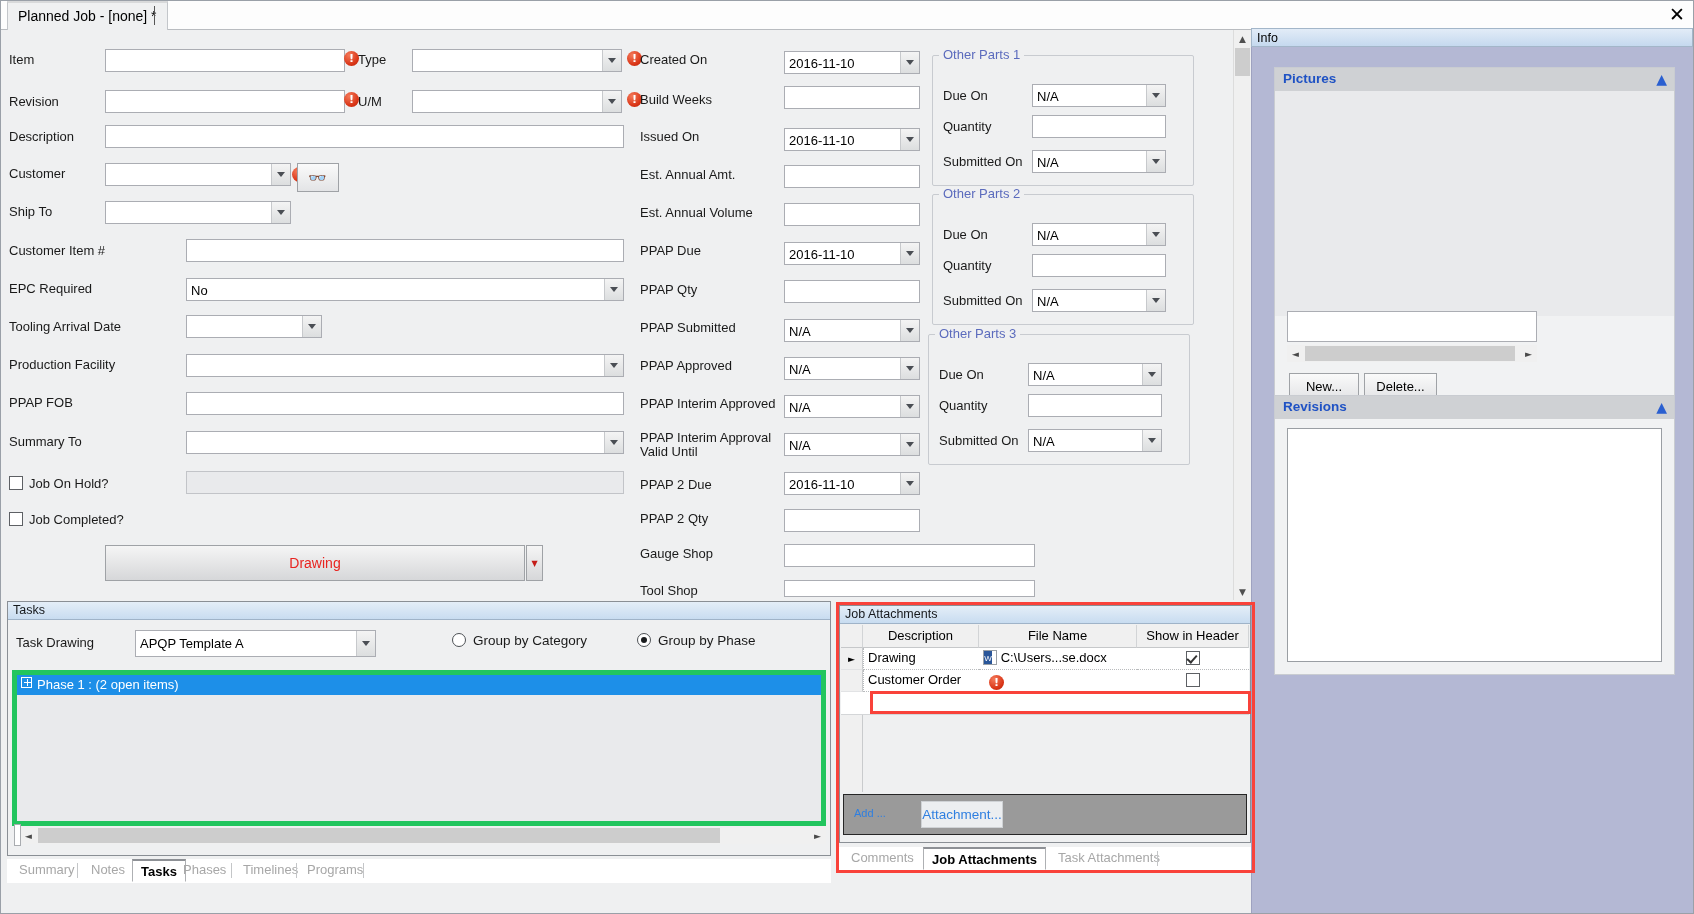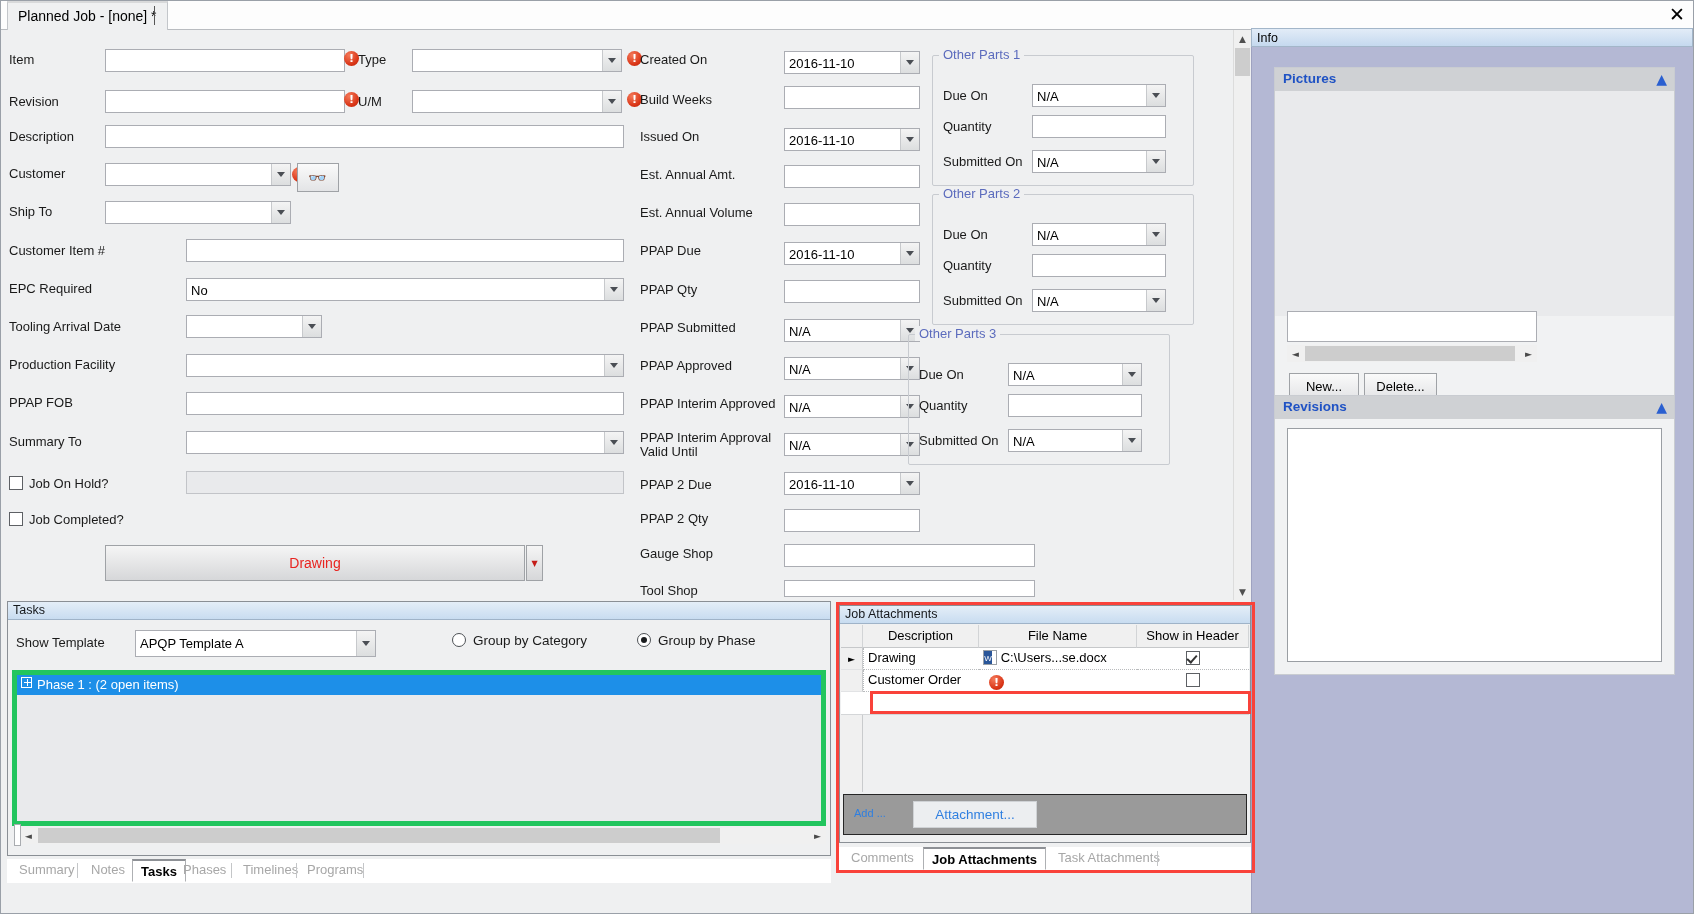--- a/index.html
+++ b/index.html
@@ -461,7 +461,7 @@
     </div>
   </div>
 
-  <div class="groupbox" style="left:907px; top:333px; width:262px; height:131px;">
+  <div class="groupbox" style="left:927px; top:333px; width:262px; height:131px;">
     <div class="gtitle">Other Parts 3</div>
     <div class="lbl" style="left:10px; top:32px;">Due On</div>
     <div class="cbo" style="left:99px; top:28px; width:134px;">

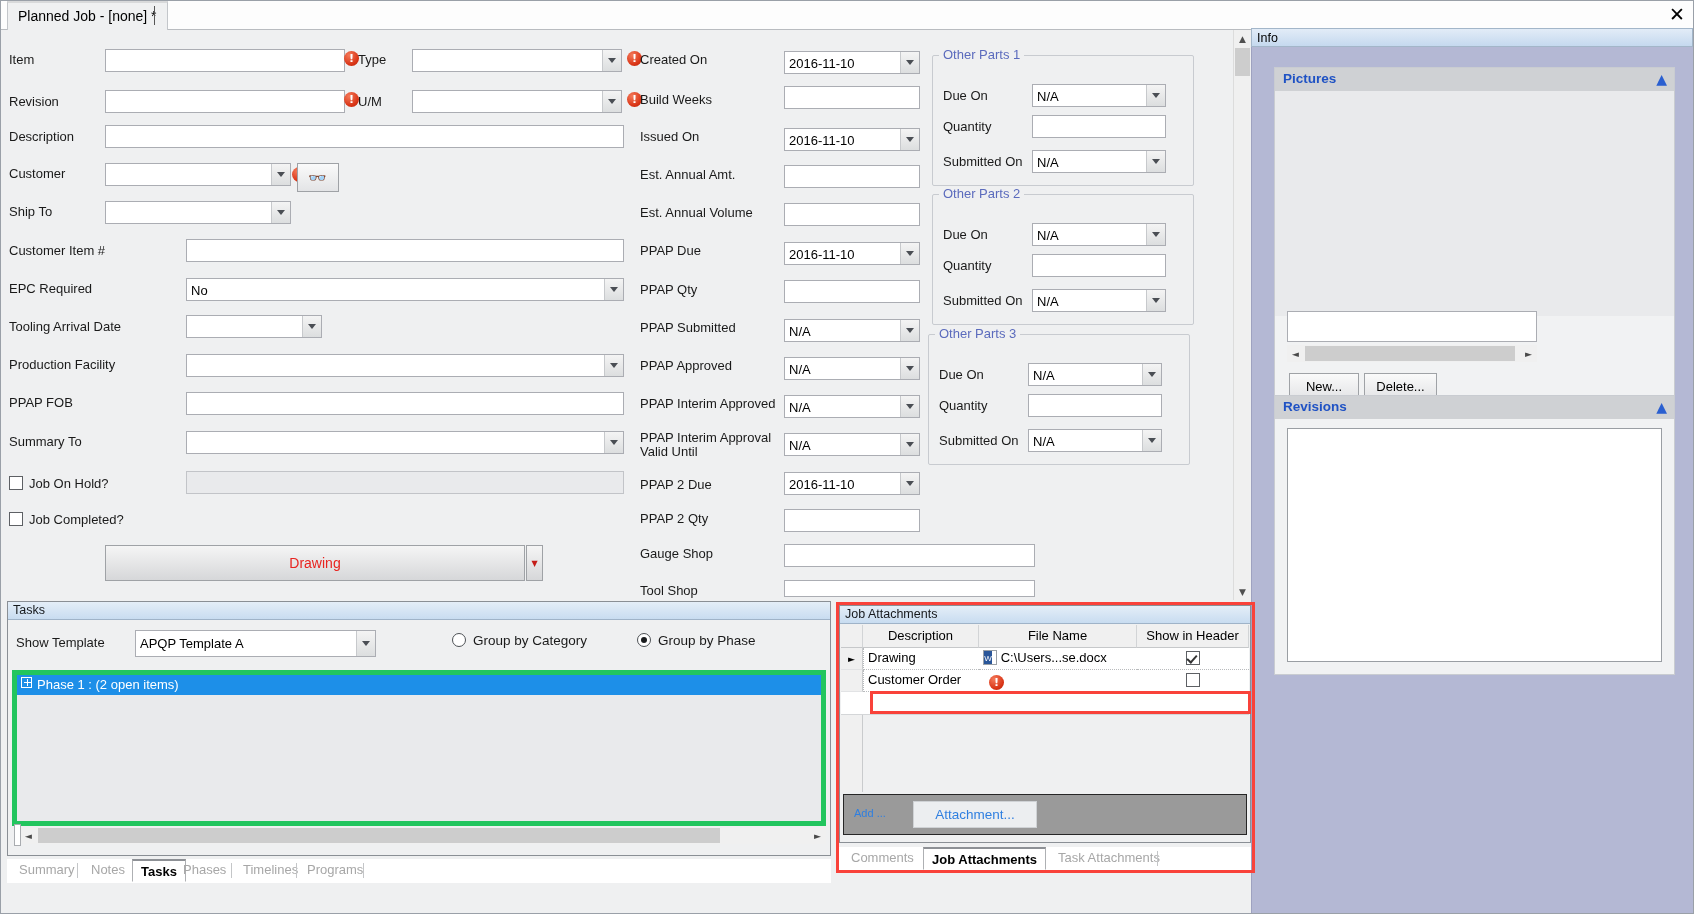--- a/index.html
+++ b/index.html
@@ -528,7 +528,7 @@
     <div class="panel-cap">
       <span>Tasks</span>
     </div>
-    <div class="lbl" style="left:8px; top:33px;">Show Template</div>
+    <div class="lbl" style="left:8px; top:33px;">Task Drawing</div>
     <div class="cbo" style="left:127px; top:28px; width:241px; height:27px; line-height:21px;">
       <span>APQP Template A</span>
       <span class="arrow"></span>

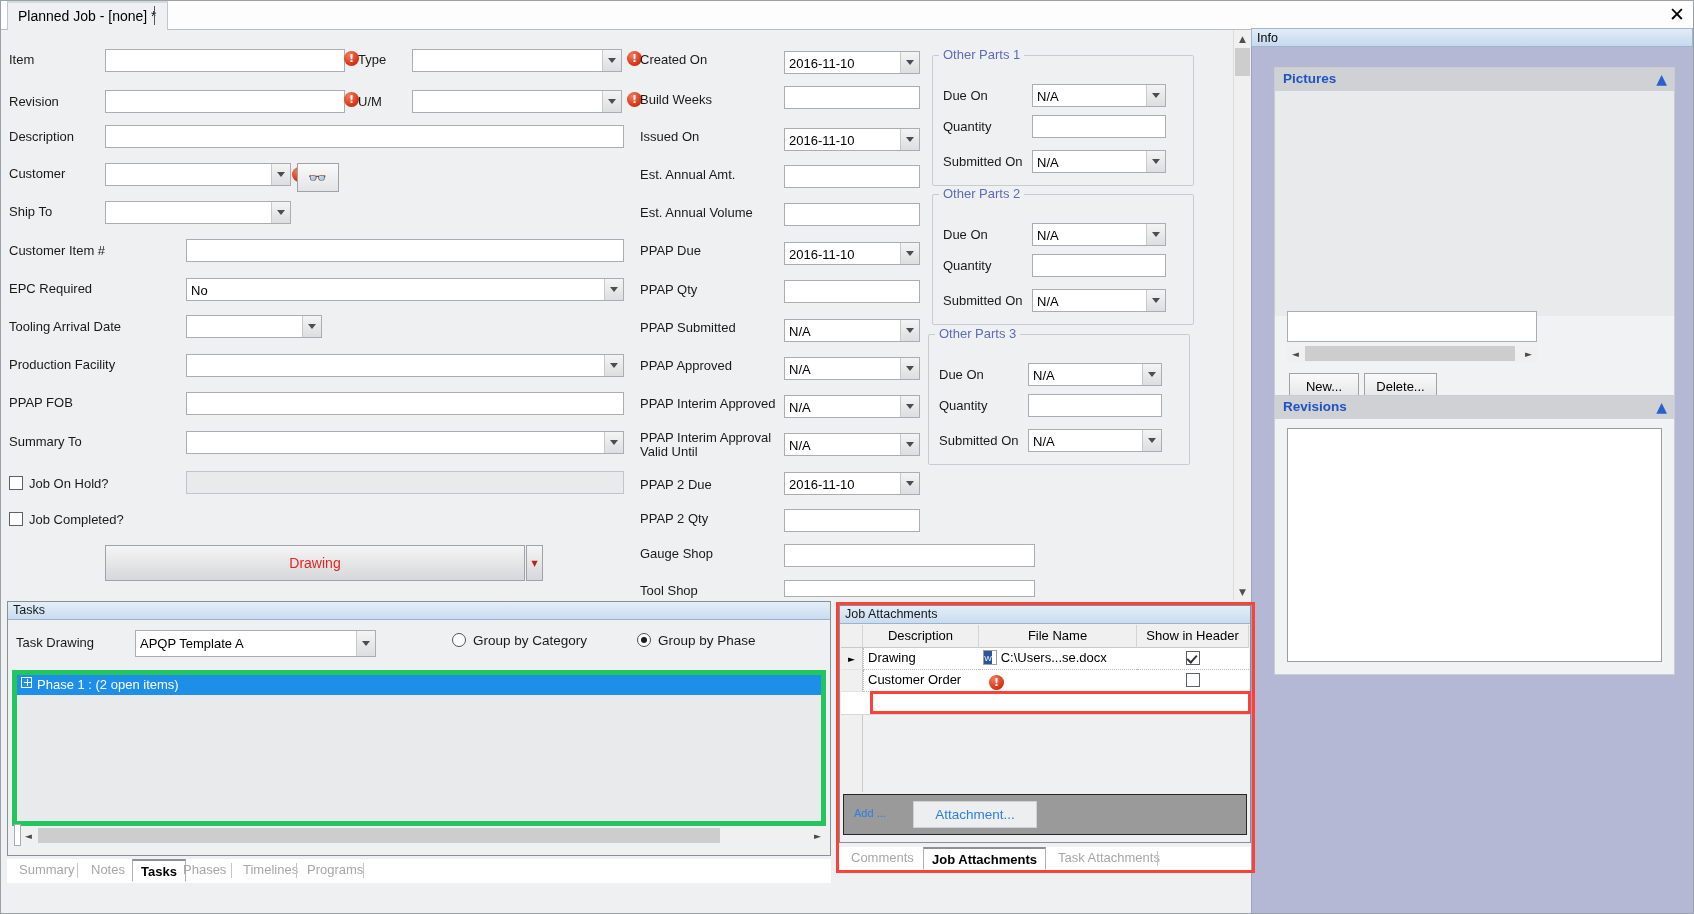--- a/index.html
+++ b/index.html
@@ -611,7 +611,7 @@
 
     <div style="position:absolute; left:3px; top:188px; right:3px; height:41px; background:#9a9a9a; border:1px solid #262626;">
       <div style="position:absolute; left:10px; top:12px; color:#2f7fe0; font-size:11px;">Add ...</div>
-      <div class="btn" style="left:69px; top:6px; width:124px; height:27px; background:#eceef0; border:1px solid #cfd2d5;">
+      <div class="btn" style="left:77px; top:6px; width:82px; height:27px; background:#eceef0; border:1px solid #cfd2d5;">
         <span style="color:#2f7fe0; font-size:13.5px;">Attachment...</span>
       </div>
     </div>

